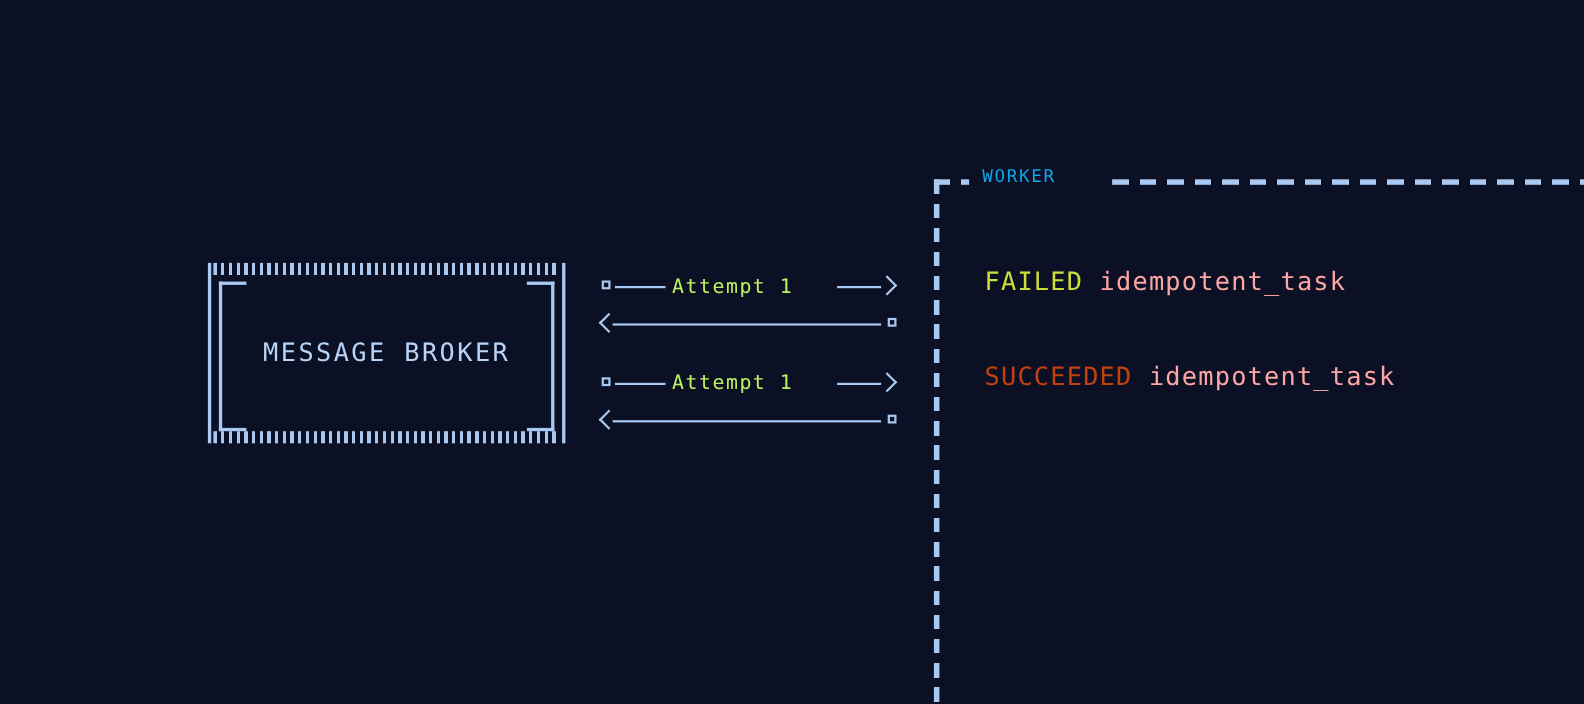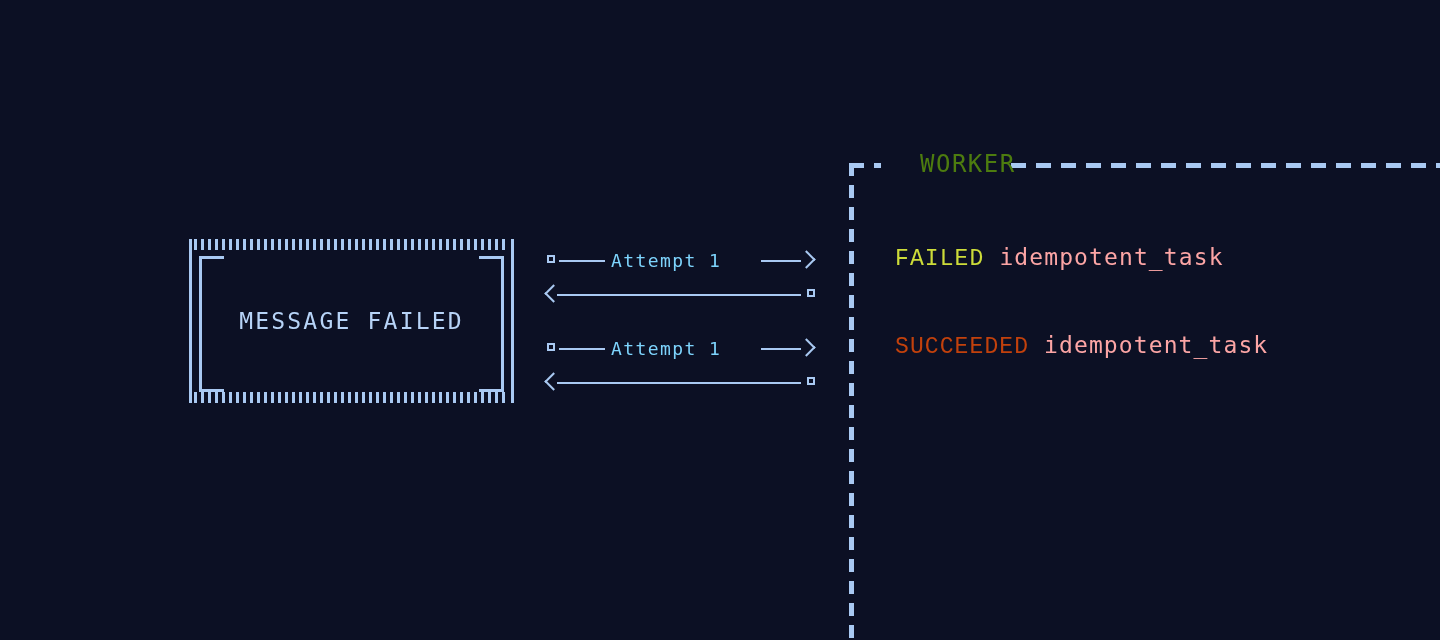--- a/index.html
+++ b/index.html
@@ -187,11 +187,10 @@
     position: absolute;
     left: 44px;
     top: -13px;
-    font-size: 24px;
+    font-size: 16px;
     letter-spacing: 1.5px;
-    color: #4d7c0f;
-    white-space: nowrap;
-    margin-left: 27px;
+    color: #0ea5e9;
+    white-space: nowrap;
   }
 
   .log-lines {

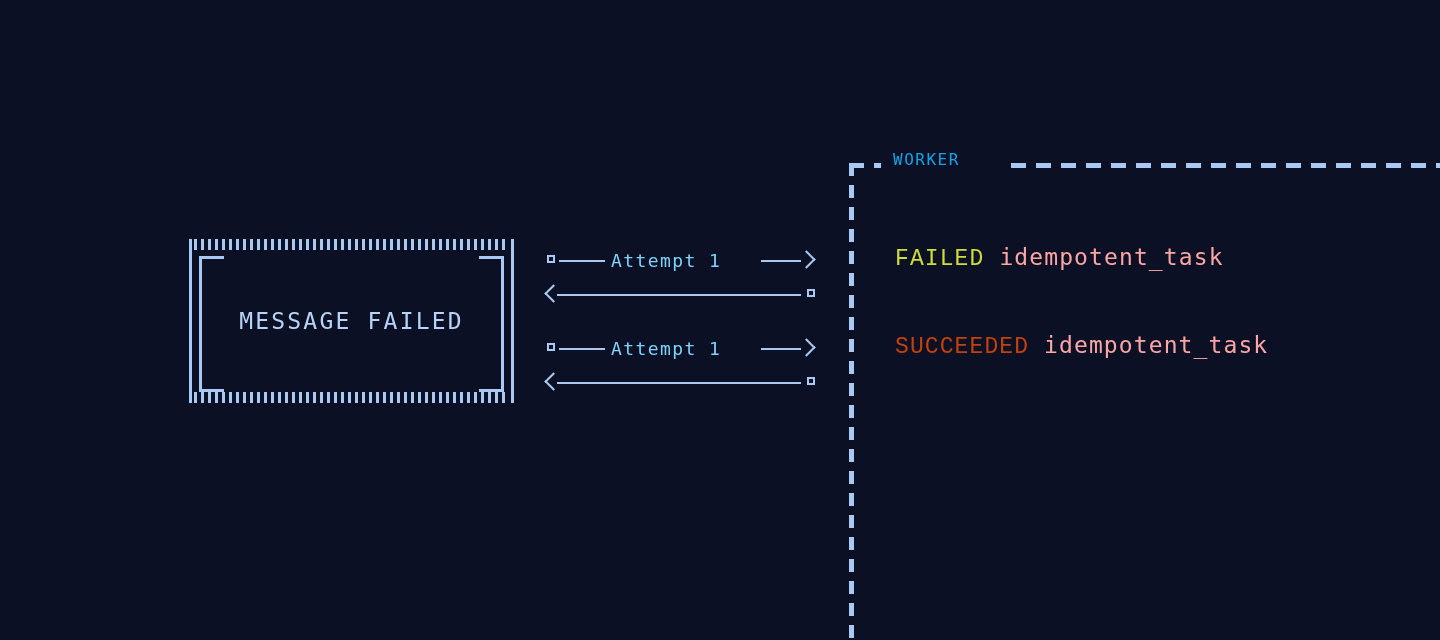--- a/index.html
+++ b/index.html
@@ -127,7 +127,7 @@
     top: 0px;
     font-size: 18px;
     letter-spacing: 1.4px;
-    color: #7dd3fc;
+    color: #bef264;
     white-space: nowrap;
     line-height: 26px;
   }

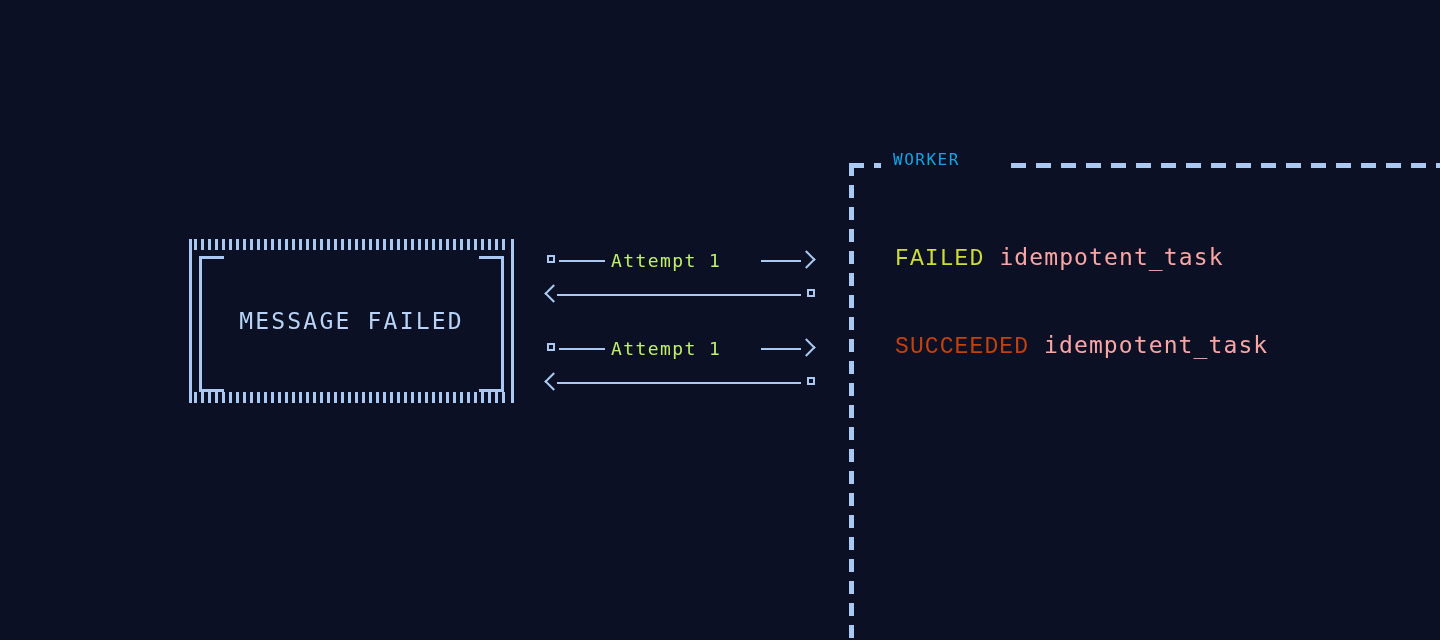--- a/index.html
+++ b/index.html
@@ -207,7 +207,7 @@
     margin-bottom: 54px;
   }
   .log-line:last-child { margin-bottom: 0; }
-  .log-status { font-weight: normal; font-family: Liberation Mono, monospace; }
+  .log-status { font-weight: normal; }
   .log-name { color: #fca5a5; }
 </style>
 </head>

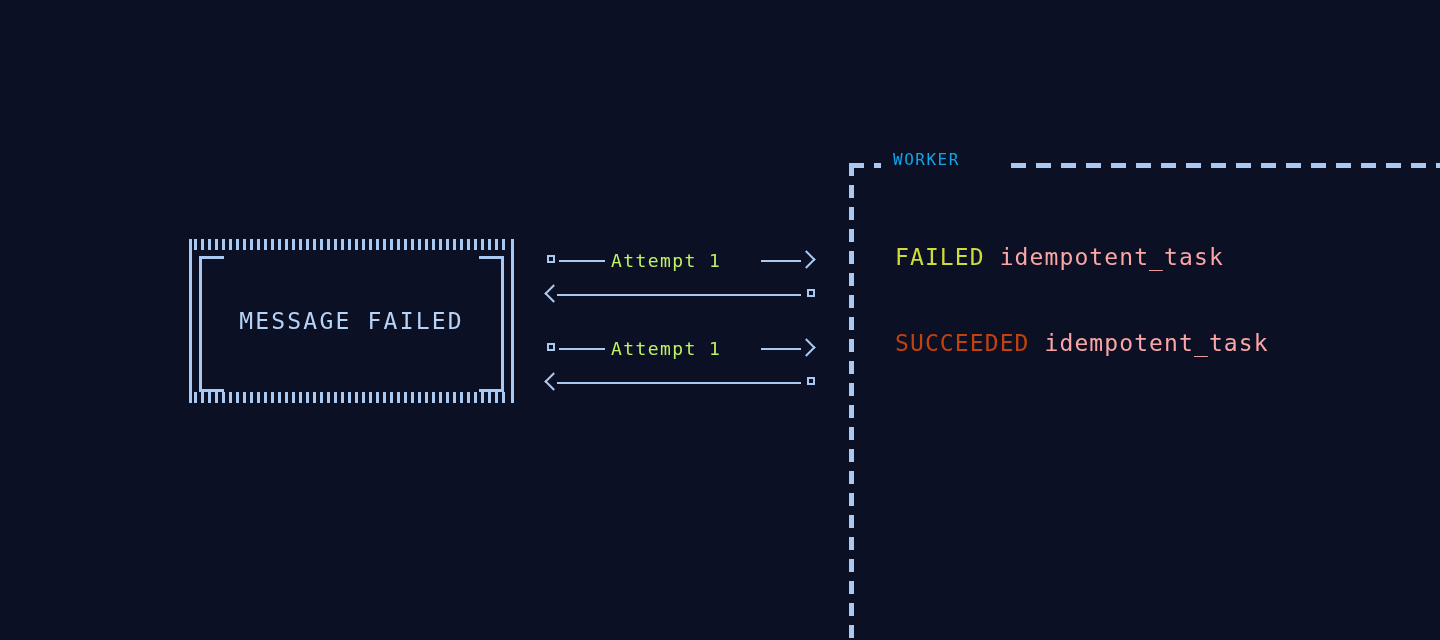--- a/index.html
+++ b/index.html
@@ -222,7 +222,7 @@
     <div class="broker-rail right"></div>
     <div class="bracket left"></div>
     <div class="bracket right"></div>
-    <div class="broker-label">MESSAGE FAILED</div>
+    <div class="broker-label">MESSAGE BROKER</div>
   </div>
 
   <div class="arrows">

